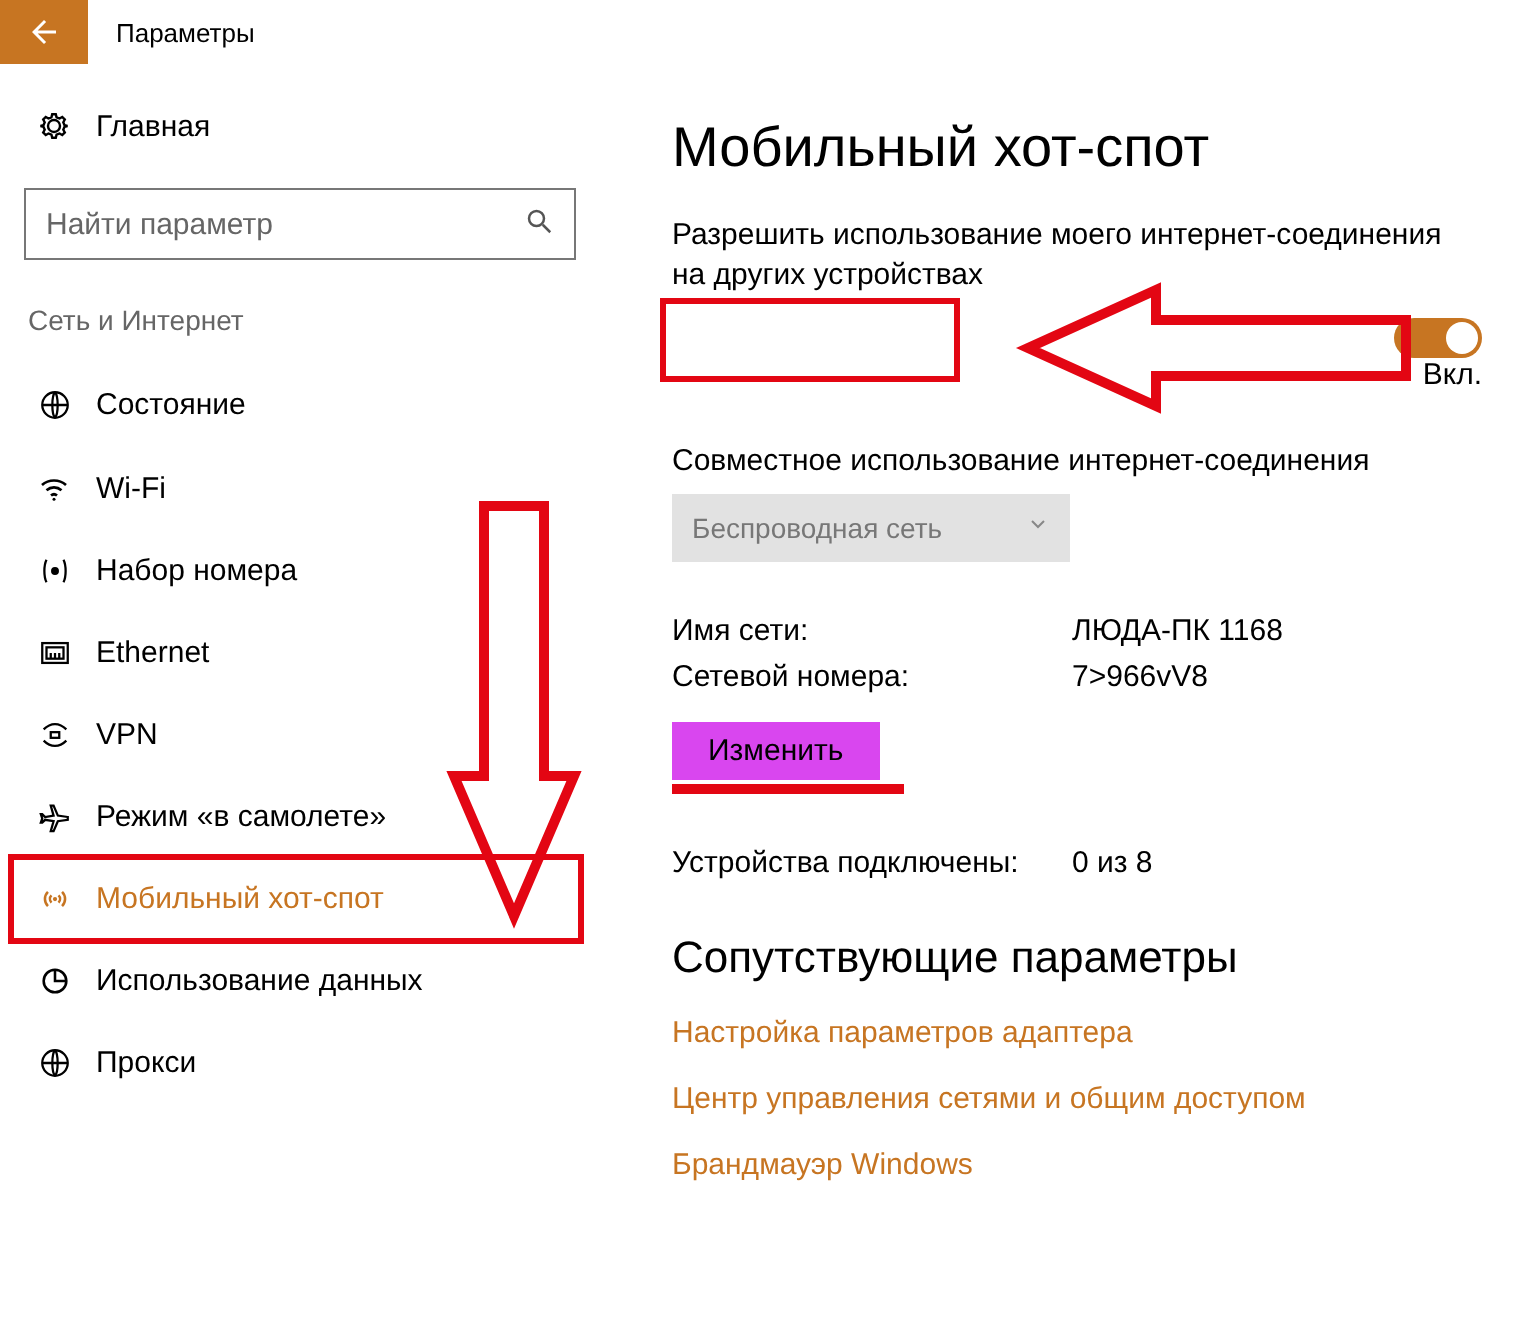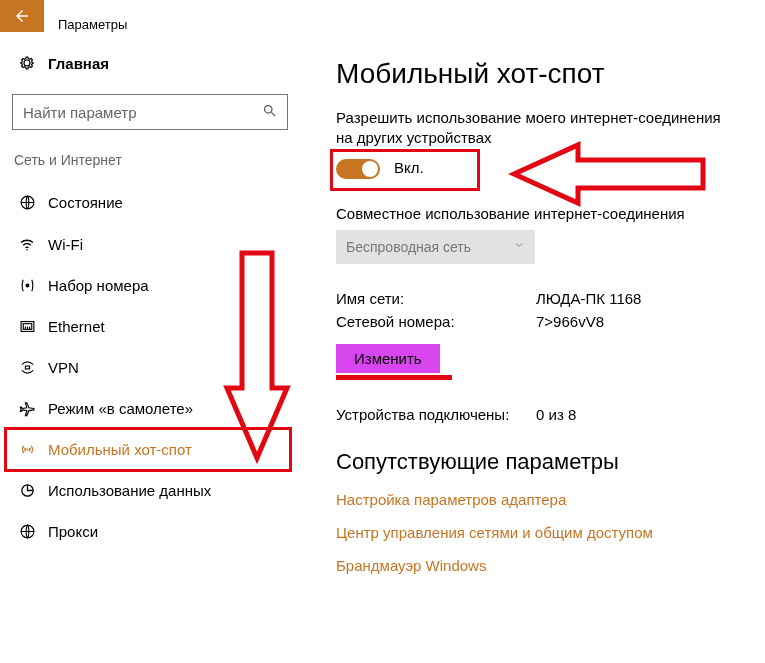--- a/index.html
+++ b/index.html
@@ -16,7 +16,7 @@
   .header {
     height: 32px;
     display: flex;
-    align-items: flex-end;
+    align-items: center;
   }
   .back-btn {
     width: 44px;

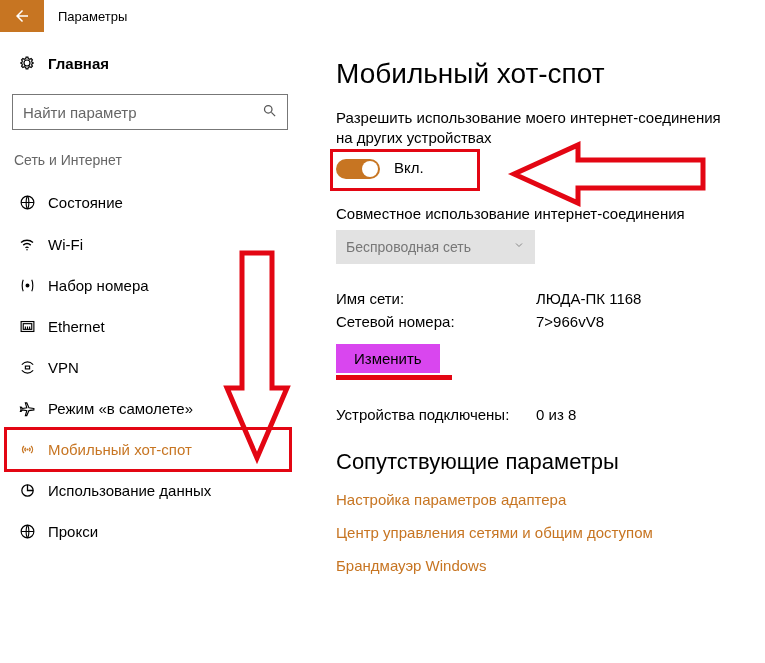--- a/index.html
+++ b/index.html
@@ -47,7 +47,6 @@
     align-items: center;
     padding: 8px 4px;
     cursor: pointer;
-    font-weight: bold;
   }
   .icon-slot {
     width: 26px;

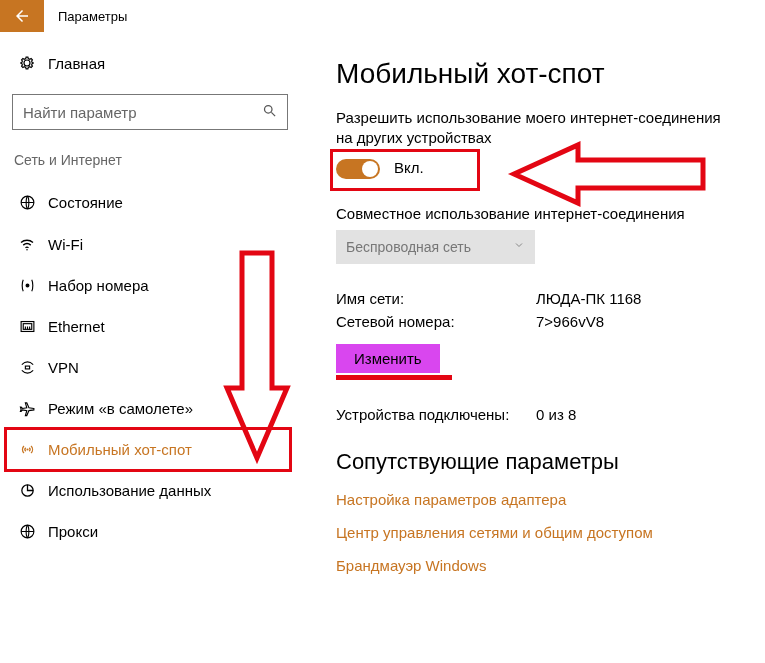--- a/index.html
+++ b/index.html
@@ -116,10 +116,11 @@
   }
   .toggle-row {
     display: flex;
-    align-items: flex-start;
+    align-items: flex-end;
     position: relative;
     margin-bottom: 26px;
     margin-top: 4px;
+    flex-direction: column;
   }
   .toggle-box {
     position: absolute;

